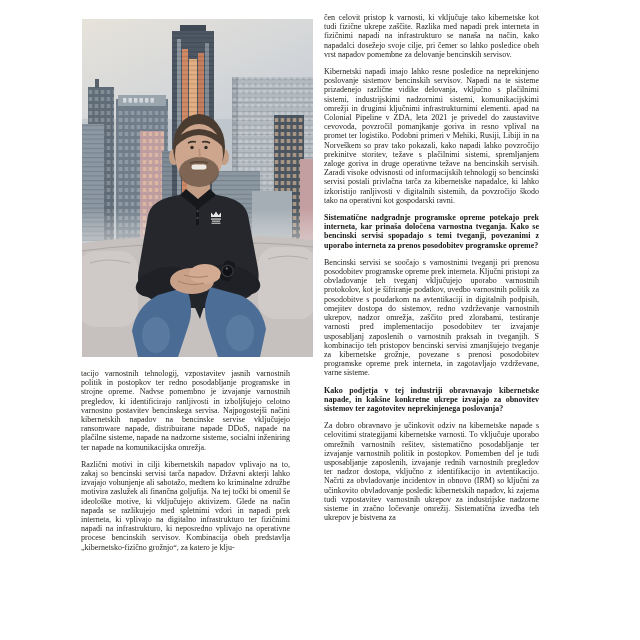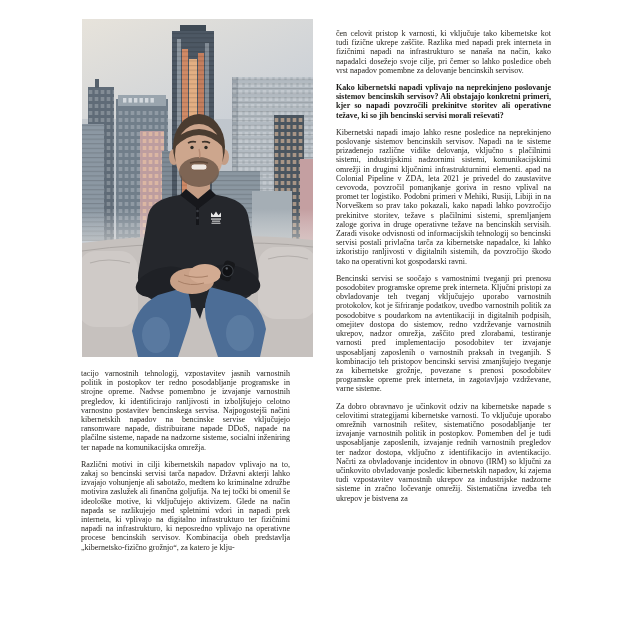--- a/index.html
+++ b/index.html
@@ -22,7 +22,7 @@
     text-align:justify; overflow:hidden;
   }
   .col-left  { left:81px;  top:369px; width:209px; height:242px; }
-  .col-right { left:336px; top:13px;  width:215px; height:600px;margin-top:16px; }
+  .col-right { left:324px; top:13px;  width:215px; height:600px; }
 
   .para { margin:0 0 8px 0; }
   .para.question { font-weight:bold; color:#1b1a17; }

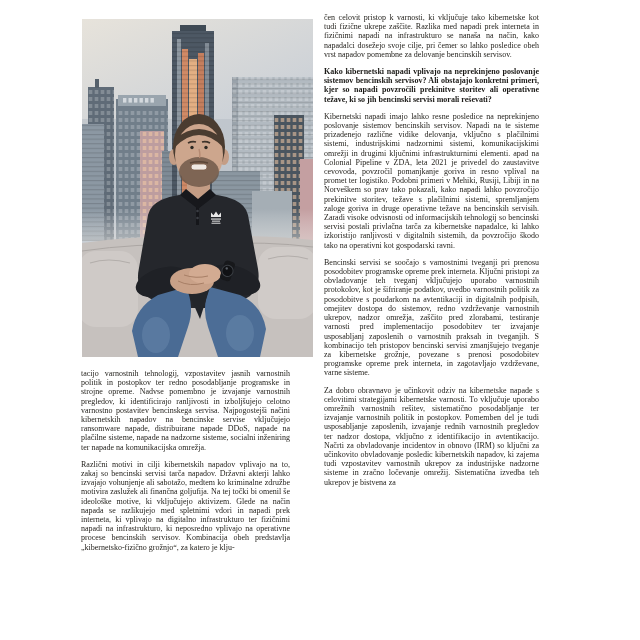--- a/index.html
+++ b/index.html
@@ -183,7 +183,6 @@
     </div>
   <div class="col col-right">
       <p class="para body">čen celovit pristop k varnosti, ki vključuje tako kibernetske kot tudi fizične ukrepe zaščite. Razlika med napadi prek interneta in fizičnimi napadi na infrastrukturo se nanaša na način, kako napadalci dosežejo svoje cilje, pri čemer so lahko posledice obeh vrst napadov pomembne za delovanje bencinskih servisov.</p>
-      <p class="para question">Kako kibernetski napadi vplivajo na neprekinjeno poslovanje sistemov bencinskih servisov? Ali obstajajo konkretni primeri, kjer so napadi povzročili prekinitve storitev ali operativne težave, ki so jih bencinski servisi morali reševati?</p>
       <p class="para body">Kibernetski napadi imajo lahko resne posledice na neprekinjeno poslovanje sistemov bencinskih servisov. Napadi na te sisteme prizadenejo različne vidike delovanja, vključno s plačilnimi sistemi, industrijskimi nadzornimi sistemi, komunikacijskimi omrežji in drugimi ključnimi infrastrukturnimi elementi. apad na Colonial Pipeline v ZDA, leta 2021 je privedel do zaustavitve cevovoda, povzročil pomanjkanje goriva in resno vplival na promet ter logistiko. Podobni primeri v Mehiki, Rusiji, Libiji in na Norveškem so prav tako pokazali, kako napadi lahko povzročijo prekinitve storitev, težave s plačilnimi sistemi, spremljanjem zaloge goriva in druge operativne težave na bencinskih servisih. Zaradi visoke odvisnosti od informacijskih tehnologij so bencinski servisi postali privlačna tarča za kibernetske napadalce, ki lahko izkoristijo ranljivosti v digitalnih sistemih, da povzročijo škodo tako na operativni kot gospodarski ravni.</p>
       <p class="para body">Bencinski servisi se soočajo s varnostnimi tveganji pri prenosu posodobitev programske opreme prek interneta. Ključni pristopi za obvladovanje teh tveganj vključujejo uporabo varnostnih protokolov, kot je šifriranje podatkov, uvedbo varnostnih politik za posodobitve s poudarkom na avtentikaciji in digitalnih podpisih, omejitev dostopa do sistemov, redno vzdrževanje varnostnih ukrepov, nadzor omrežja, zaščito pred zlorabami, testiranje varnosti pred implementacijo posodobitev ter izvajanje usposabljanj zaposlenih o varnostnih praksah in tveganjih. S kombinacijo teh pristopov bencinski servisi zmanjšujejo tveganje za kibernetske grožnje, povezane s prenosi posodobitev programske opreme prek interneta, in zagotavljajo vzdrževane, varne sisteme.</p>
       <p class="para body">Za dobro obravnavo je učinkovit odziv na kibernetske napade s celovitimi strategijami kibernetske varnosti. To vključuje uporabo omrežnih varnostnih rešitev, sistematično posodabljanje ter izvajanje varnostnih politik in postopkov. Pomemben del je tudi usposabljanje zaposlenih, izvajanje rednih varnostnih pregledov ter nadzor dostopa, vključno z identifikacijo in avtentikacijo. Načrti za obvladovanje incidentov in obnovo (IRM) so ključni za učinkovito obvladovanje posledic kibernetskih napadov, ki zajema tudi vzpostavitev varnostnih ukrepov za industrijske nadzorne sisteme in zračno ločevanje omrežij. Sistematična izvedba teh ukrepov je bistvena za</p>

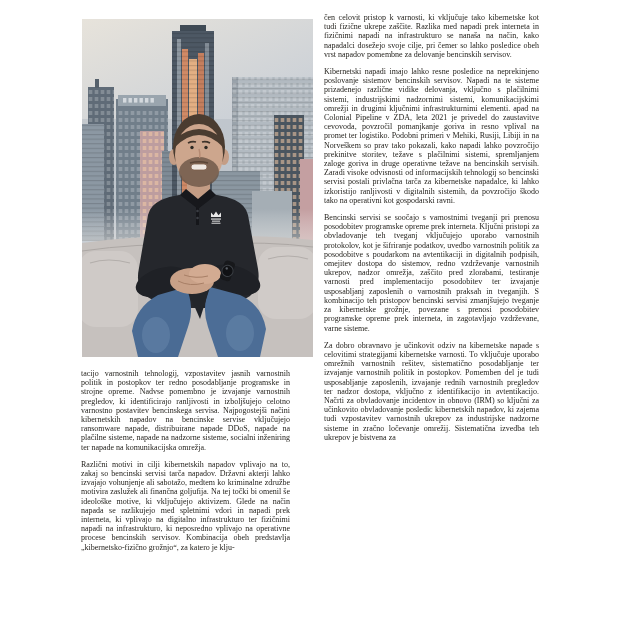--- a/index.html
+++ b/index.html
@@ -184,6 +184,7 @@
   <div class="col col-right">
       <p class="para body">čen celovit pristop k varnosti, ki vključuje tako kibernetske kot tudi fizične ukrepe zaščite. Razlika med napadi prek interneta in fizičnimi napadi na infrastrukturo se nanaša na način, kako napadalci dosežejo svoje cilje, pri čemer so lahko posledice obeh vrst napadov pomembne za delovanje bencinskih servisov.</p>
       <p class="para body">Kibernetski napadi imajo lahko resne posledice na neprekinjeno poslovanje sistemov bencinskih servisov. Napadi na te sisteme prizadenejo različne vidike delovanja, vključno s plačilnimi sistemi, industrijskimi nadzornimi sistemi, komunikacijskimi omrežji in drugimi ključnimi infrastrukturnimi elementi. apad na Colonial Pipeline v ZDA, leta 2021 je privedel do zaustavitve cevovoda, povzročil pomanjkanje goriva in resno vplival na promet ter logistiko. Podobni primeri v Mehiki, Rusiji, Libiji in na Norveškem so prav tako pokazali, kako napadi lahko povzročijo prekinitve storitev, težave s plačilnimi sistemi, spremljanjem zaloge goriva in druge operativne težave na bencinskih servisih. Zaradi visoke odvisnosti od informacijskih tehnologij so bencinski servisi postali privlačna tarča za kibernetske napadalce, ki lahko izkoristijo ranljivosti v digitalnih sistemih, da povzročijo škodo tako na operativni kot gospodarski ravni.</p>
+      <p class="para question">Sistematične nadgradnje programske opreme potekajo prek interneta, kar prinaša določena varnostna tveganja. Kako se bencinski servisi spopadajo s temi tveganji, povezanimi z uporabo interneta za prenos posodobitev programske opreme?</p>
       <p class="para body">Bencinski servisi se soočajo s varnostnimi tveganji pri prenosu posodobitev programske opreme prek interneta. Ključni pristopi za obvladovanje teh tveganj vključujejo uporabo varnostnih protokolov, kot je šifriranje podatkov, uvedbo varnostnih politik za posodobitve s poudarkom na avtentikaciji in digitalnih podpisih, omejitev dostopa do sistemov, redno vzdrževanje varnostnih ukrepov, nadzor omrežja, zaščito pred zlorabami, testiranje varnosti pred implementacijo posodobitev ter izvajanje usposabljanj zaposlenih o varnostnih praksah in tveganjih. S kombinacijo teh pristopov bencinski servisi zmanjšujejo tveganje za kibernetske grožnje, povezane s prenosi posodobitev programske opreme prek interneta, in zagotavljajo vzdrževane, varne sisteme.</p>
       <p class="para body">Za dobro obravnavo je učinkovit odziv na kibernetske napade s celovitimi strategijami kibernetske varnosti. To vključuje uporabo omrežnih varnostnih rešitev, sistematično posodabljanje ter izvajanje varnostnih politik in postopkov. Pomemben del je tudi usposabljanje zaposlenih, izvajanje rednih varnostnih pregledov ter nadzor dostopa, vključno z identifikacijo in avtentikacijo. Načrti za obvladovanje incidentov in obnovo (IRM) so ključni za učinkovito obvladovanje posledic kibernetskih napadov, ki zajema tudi vzpostavitev varnostnih ukrepov za industrijske nadzorne sisteme in zračno ločevanje omrežij. Sistematična izvedba teh ukrepov je bistvena za</p>
     </div>

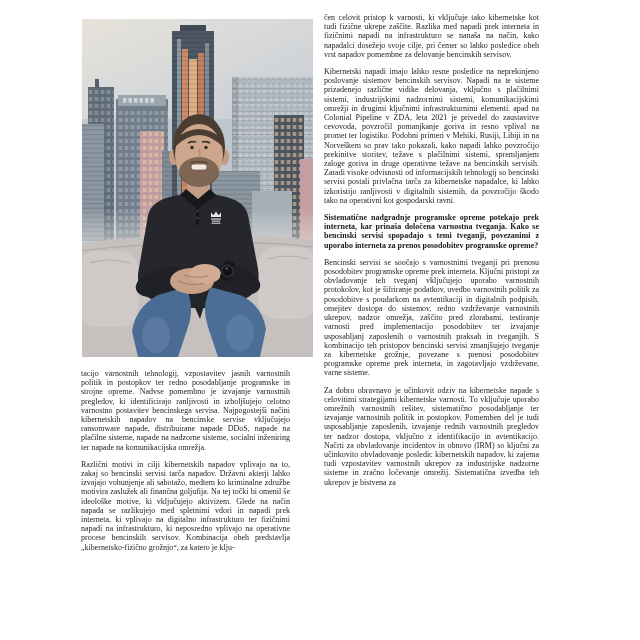--- a/index.html
+++ b/index.html
@@ -186,6 +186,7 @@
       <p class="para body">Kibernetski napadi imajo lahko resne posledice na neprekinjeno poslovanje sistemov bencinskih servisov. Napadi na te sisteme prizadenejo različne vidike delovanja, vključno s plačilnimi sistemi, industrijskimi nadzornimi sistemi, komunikacijskimi omrežji in drugimi ključnimi infrastrukturnimi elementi. apad na Colonial Pipeline v ZDA, leta 2021 je privedel do zaustavitve cevovoda, povzročil pomanjkanje goriva in resno vplival na promet ter logistiko. Podobni primeri v Mehiki, Rusiji, Libiji in na Norveškem so prav tako pokazali, kako napadi lahko povzročijo prekinitve storitev, težave s plačilnimi sistemi, spremljanjem zaloge goriva in druge operativne težave na bencinskih servisih. Zaradi visoke odvisnosti od informacijskih tehnologij so bencinski servisi postali privlačna tarča za kibernetske napadalce, ki lahko izkoristijo ranljivosti v digitalnih sistemih, da povzročijo škodo tako na operativni kot gospodarski ravni.</p>
       <p class="para question">Sistematične nadgradnje programske opreme potekajo prek interneta, kar prinaša določena varnostna tveganja. Kako se bencinski servisi spopadajo s temi tveganji, povezanimi z uporabo interneta za prenos posodobitev programske opreme?</p>
       <p class="para body">Bencinski servisi se soočajo s varnostnimi tveganji pri prenosu posodobitev programske opreme prek interneta. Ključni pristopi za obvladovanje teh tveganj vključujejo uporabo varnostnih protokolov, kot je šifriranje podatkov, uvedbo varnostnih politik za posodobitve s poudarkom na avtentikaciji in digitalnih podpisih, omejitev dostopa do sistemov, redno vzdrževanje varnostnih ukrepov, nadzor omrežja, zaščito pred zlorabami, testiranje varnosti pred implementacijo posodobitev ter izvajanje usposabljanj zaposlenih o varnostnih praksah in tveganjih. S kombinacijo teh pristopov bencinski servisi zmanjšujejo tveganje za kibernetske grožnje, povezane s prenosi posodobitev programske opreme prek interneta, in zagotavljajo vzdrževane, varne sisteme.</p>
+      <p class="para question">Kako podjetja v tej industriji obravnavajo kibernetske napade, in kakšne konkretne ukrepe izvajajo za obnovitev sistemov ter zagotovitev neprekinjenega poslovanja?</p>
       <p class="para body">Za dobro obravnavo je učinkovit odziv na kibernetske napade s celovitimi strategijami kibernetske varnosti. To vključuje uporabo omrežnih varnostnih rešitev, sistematično posodabljanje ter izvajanje varnostnih politik in postopkov. Pomemben del je tudi usposabljanje zaposlenih, izvajanje rednih varnostnih pregledov ter nadzor dostopa, vključno z identifikacijo in avtentikacijo. Načrti za obvladovanje incidentov in obnovo (IRM) so ključni za učinkovito obvladovanje posledic kibernetskih napadov, ki zajema tudi vzpostavitev varnostnih ukrepov za industrijske nadzorne sisteme in zračno ločevanje omrežij. Sistematična izvedba teh ukrepov je bistvena za</p>
     </div>
 

